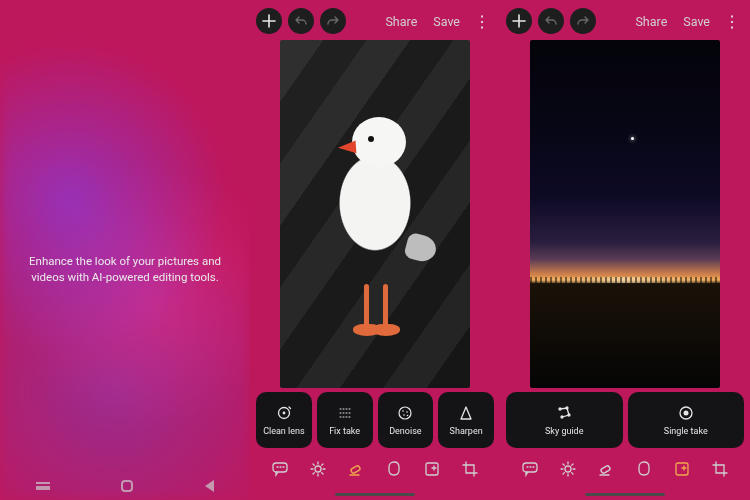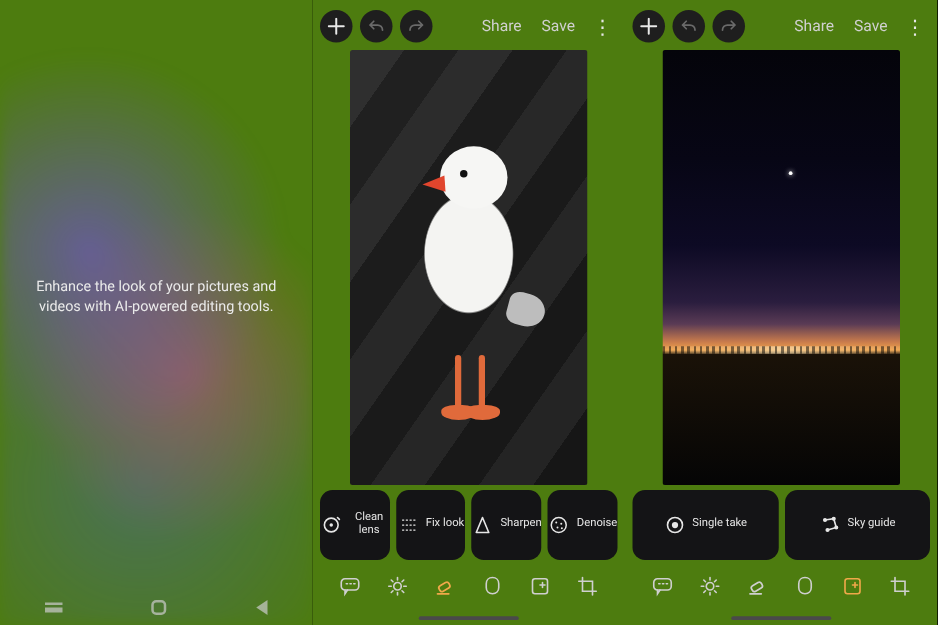--- a/index.html
+++ b/index.html
@@ -5,7 +5,7 @@
   * { box-sizing: border-box; margin: 0; padding: 0; }
   html, body { width: 750px; height: 500px; overflow: hidden; font-family: -apple-system, "Segoe UI", Roboto, Arial, sans-serif; background:#000; color:#fff; }
   .row { display:flex; width:750px; height:500px; }
-  .panel { width:250px; height:500px; position:relative; background:#4d7c0f; overflow:hidden; }
+  .panel { width:250px; height:500px; position:relative; background:#be185d; overflow:hidden; }
 
   
   .intro-glow { position:absolute; inset:0; background:

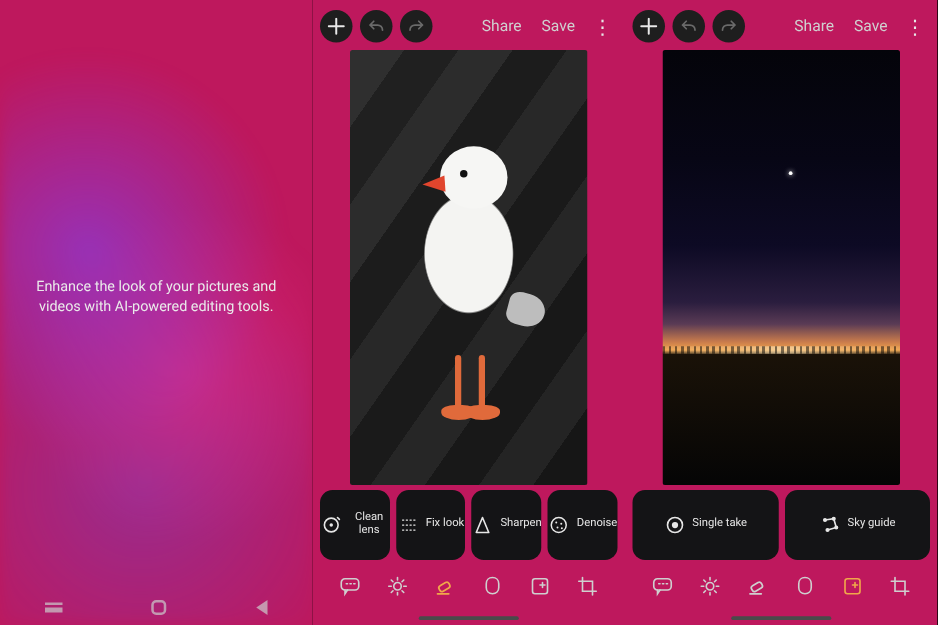--- a/index.html
+++ b/index.html
@@ -14,7 +14,7 @@
       radial-gradient(circle at 45% 78%, rgba(70,90,255,0.30) 0%, rgba(70,90,255,0) 45%);
       filter: blur(6px);
   }
-  .intro-content { position:absolute; left:0; right:0; top:222px; text-align:center; padding:0 26px; }
+  .intro-content { position:absolute; left:0; right:0; top:254px; text-align:center; padding:0 26px; }
   .intro-text { font-size:11.5px; line-height:1.35; color:#eaeaea; margin-bottom:14px; }
   .intro-btn {
     display:inline-block; padding:10px 18px; border-radius:999px; font-size:13px; font-weight:600;

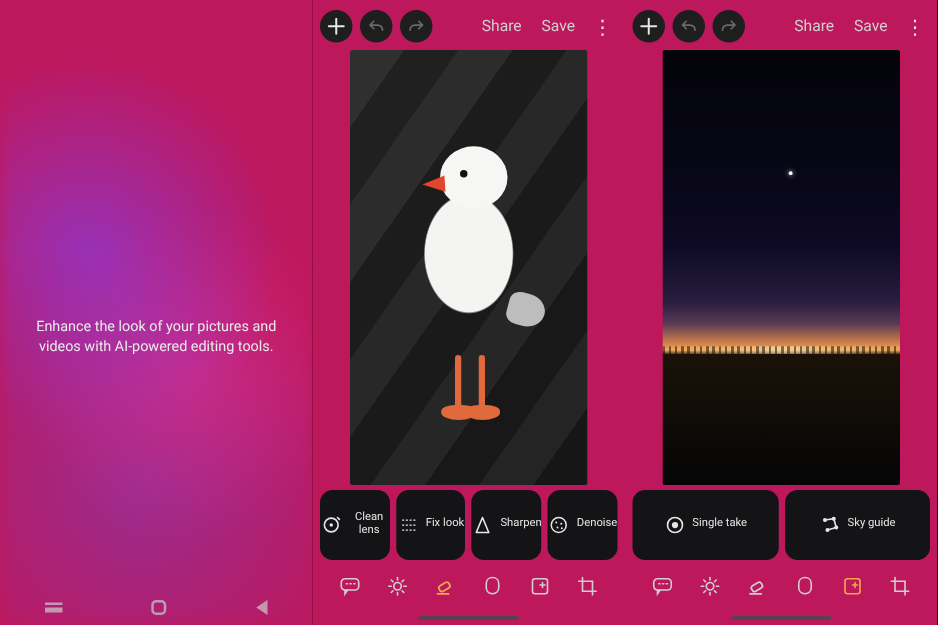--- a/index.html
+++ b/index.html
@@ -66,7 +66,7 @@
   .tool-row { position:absolute; left:6px; right:6px; bottom:52px; display:flex; gap:5px; }
   .tool {
     flex:1; background:#141416; border-radius:10px; height:56px;
-    display:flex; flex-direction:row; align-items:center; justify-content:center; gap:5px;
+    display:flex; flex-direction:column; align-items:center; justify-content:center; gap:5px;
     cursor:pointer;
   }
   .tool .ticon { width:18px;height:18px; color:#e6e6e6; display:flex;align-items:center;justify-content:center;}

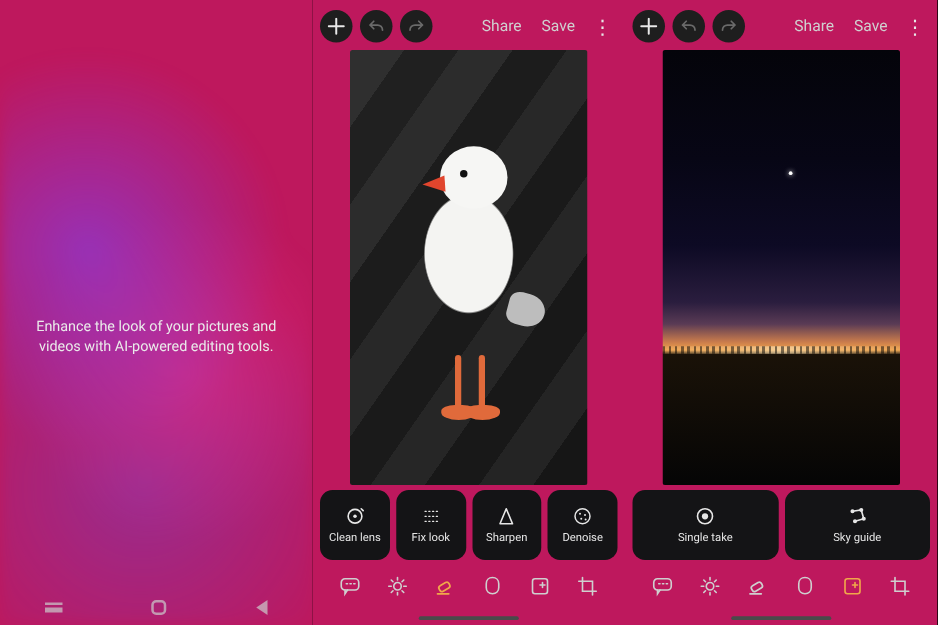--- a/index.html
+++ b/index.html
@@ -154,7 +154,7 @@
               </g>
             </svg>
           </div>
-        <div class="tlabel">Fix look</div>
+        <div class="tlabel">Fix take</div>
       </div>
       <div class="tool">
         <div class="ticon">

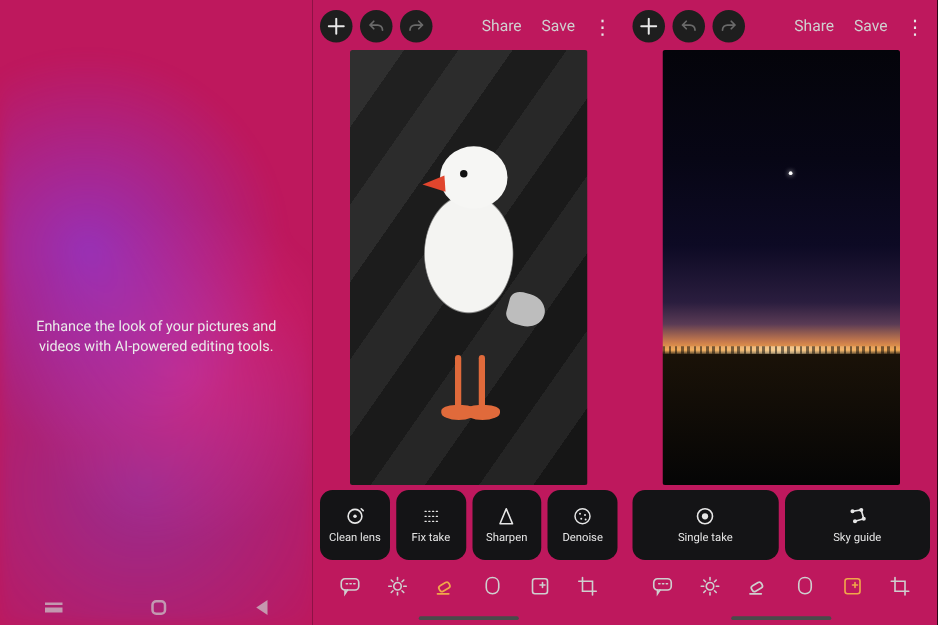--- a/index.html
+++ b/index.html
@@ -158,14 +158,6 @@
       </div>
       <div class="tool">
         <div class="ticon">
-            <svg width="16" height="16" viewBox="0 0 16 16">
-              <path d="M8 2l5 12H3L8 2z" fill="none" stroke="currentColor" stroke-width="1.3" stroke-linejoin="round"></path>
-            </svg>
-          </div>
-        <div class="tlabel">Sharpen</div>
-      </div>
-      <div class="tool">
-        <div class="ticon">
             <svg width="18" height="18" viewBox="0 0 18 18">
               <circle cx="9" cy="9" r="6" fill="none" stroke="currentColor" stroke-width="1.2"></circle>
               <circle cx="7" cy="7" r=".8" fill="currentColor"></circle>
@@ -175,6 +167,14 @@
             </svg>
           </div>
         <div class="tlabel">Denoise</div>
+      </div>
+      <div class="tool">
+        <div class="ticon">
+            <svg width="16" height="16" viewBox="0 0 16 16">
+              <path d="M8 2l5 12H3L8 2z" fill="none" stroke="currentColor" stroke-width="1.3" stroke-linejoin="round"></path>
+            </svg>
+          </div>
+        <div class="tlabel">Sharpen</div>
       </div>
     </div>
 

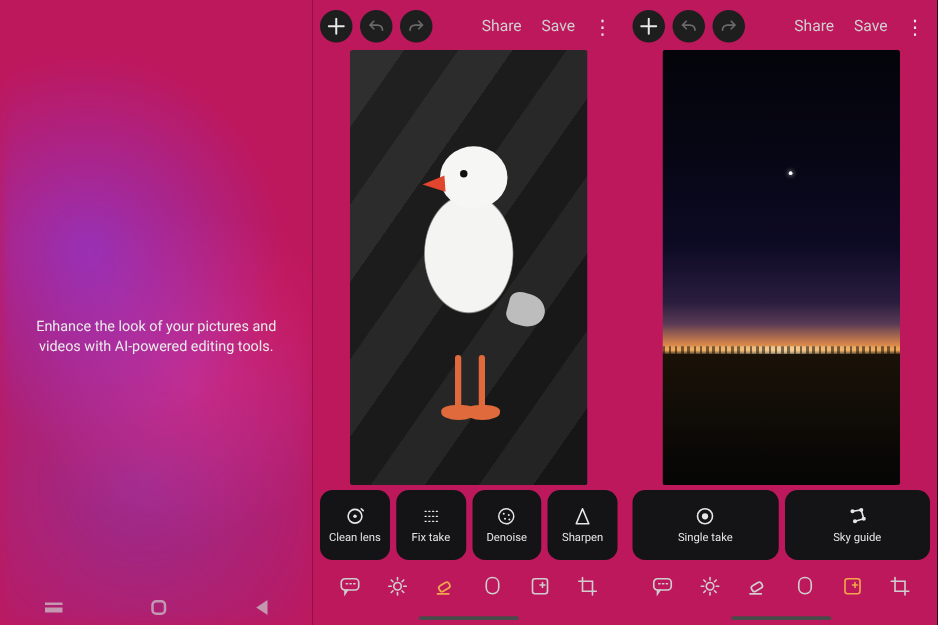--- a/index.html
+++ b/index.html
@@ -253,15 +253,6 @@
       <div class="tool">
         <div class="ticon">
             <svg width="18" height="18" viewBox="0 0 18 18">
-              <circle cx="9" cy="9" r="6" fill="none" stroke="currentColor" stroke-width="1.3"></circle>
-              <circle cx="9" cy="9" r="2.5" fill="currentColor"></circle>
-            </svg>
-          </div>
-        <div class="tlabel">Single take</div>
-      </div>
-      <div class="tool">
-        <div class="ticon">
-            <svg width="18" height="18" viewBox="0 0 18 18">
               <g stroke="currentColor" stroke-width="1.3" stroke-linecap="round">
                 <circle cx="5" cy="5" r="1" fill="currentColor"></circle>
                 <circle cx="12" cy="4" r="1" fill="currentColor"></circle>
@@ -273,6 +264,15 @@
           </div>
         <div class="tlabel">Sky guide</div>
       </div>
+      <div class="tool">
+        <div class="ticon">
+            <svg width="18" height="18" viewBox="0 0 18 18">
+              <circle cx="9" cy="9" r="6" fill="none" stroke="currentColor" stroke-width="1.3"></circle>
+              <circle cx="9" cy="9" r="2.5" fill="currentColor"></circle>
+            </svg>
+          </div>
+        <div class="tlabel">Single take</div>
+      </div>
     </div>
 
     <div class="icon-strip">

